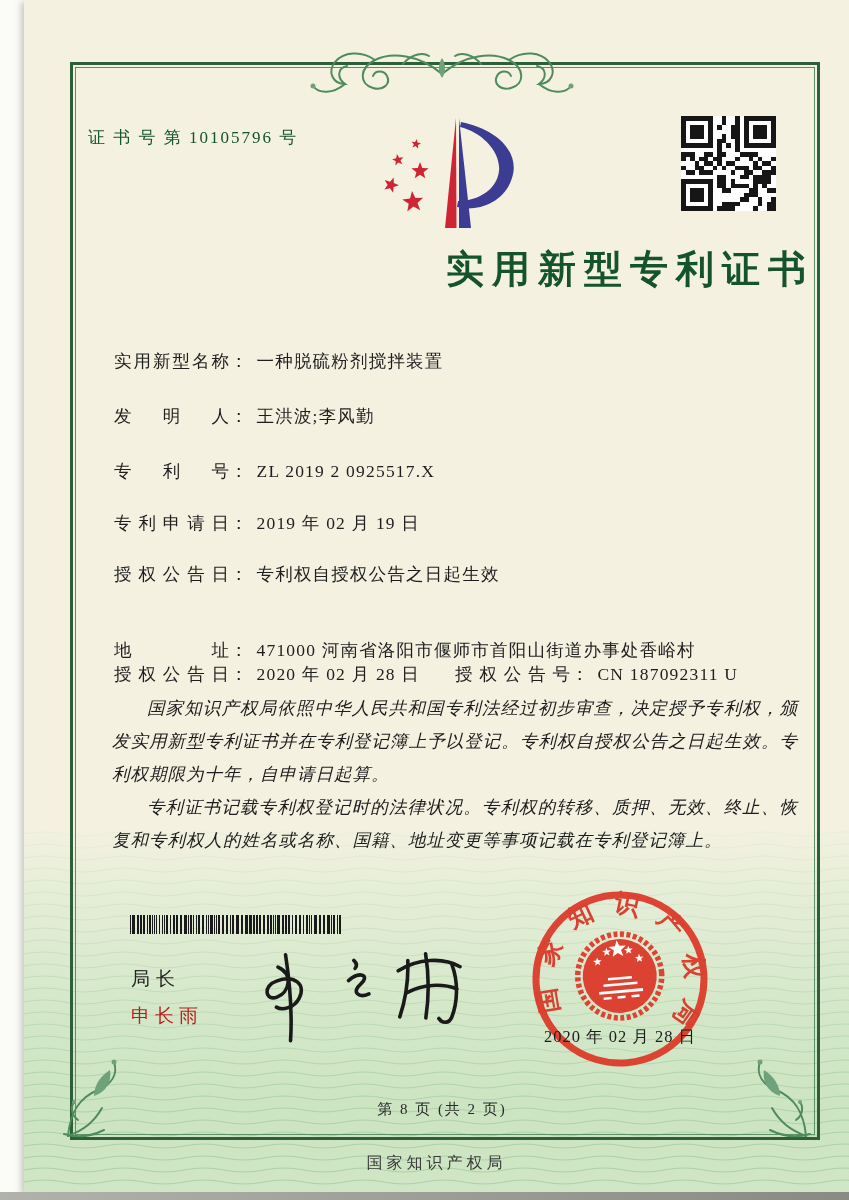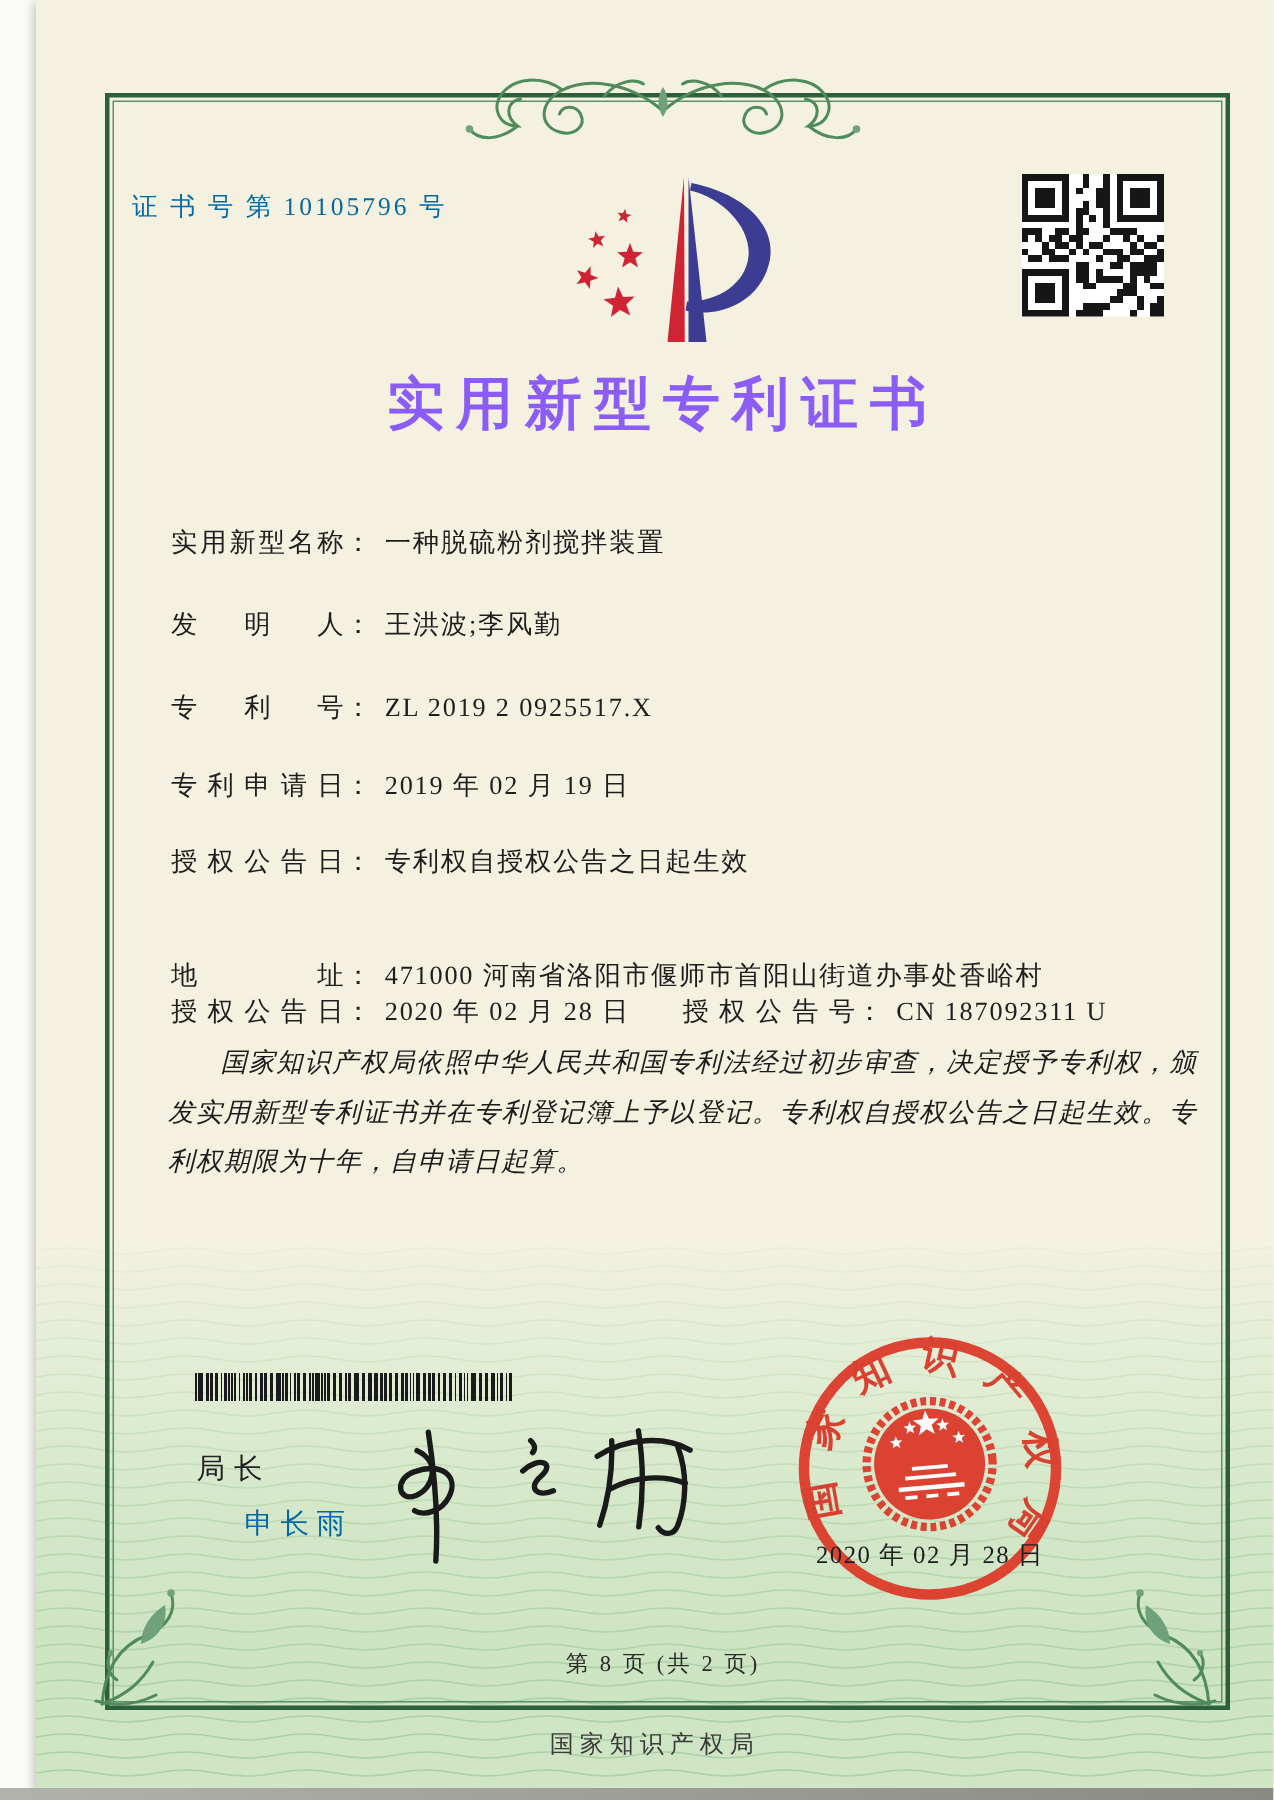--- a/index.html
+++ b/index.html
@@ -32,7 +32,7 @@
     position:absolute;inset:2px;border:1px solid #5d8f66;
   }
   .abs{position:absolute;}
-  .cert-no{left:64px;top:126px;font-size:17px;letter-spacing:2px;color:#0369a1;}
+  .cert-no{left:64px;top:126px;font-size:17px;letter-spacing:2px;color:#14532d;}
   .title{
     left:46px;top:244px;width:744px;text-align:center;
     font-size:38px;font-weight:700;letter-spacing:8px;color:#8b5cf6;

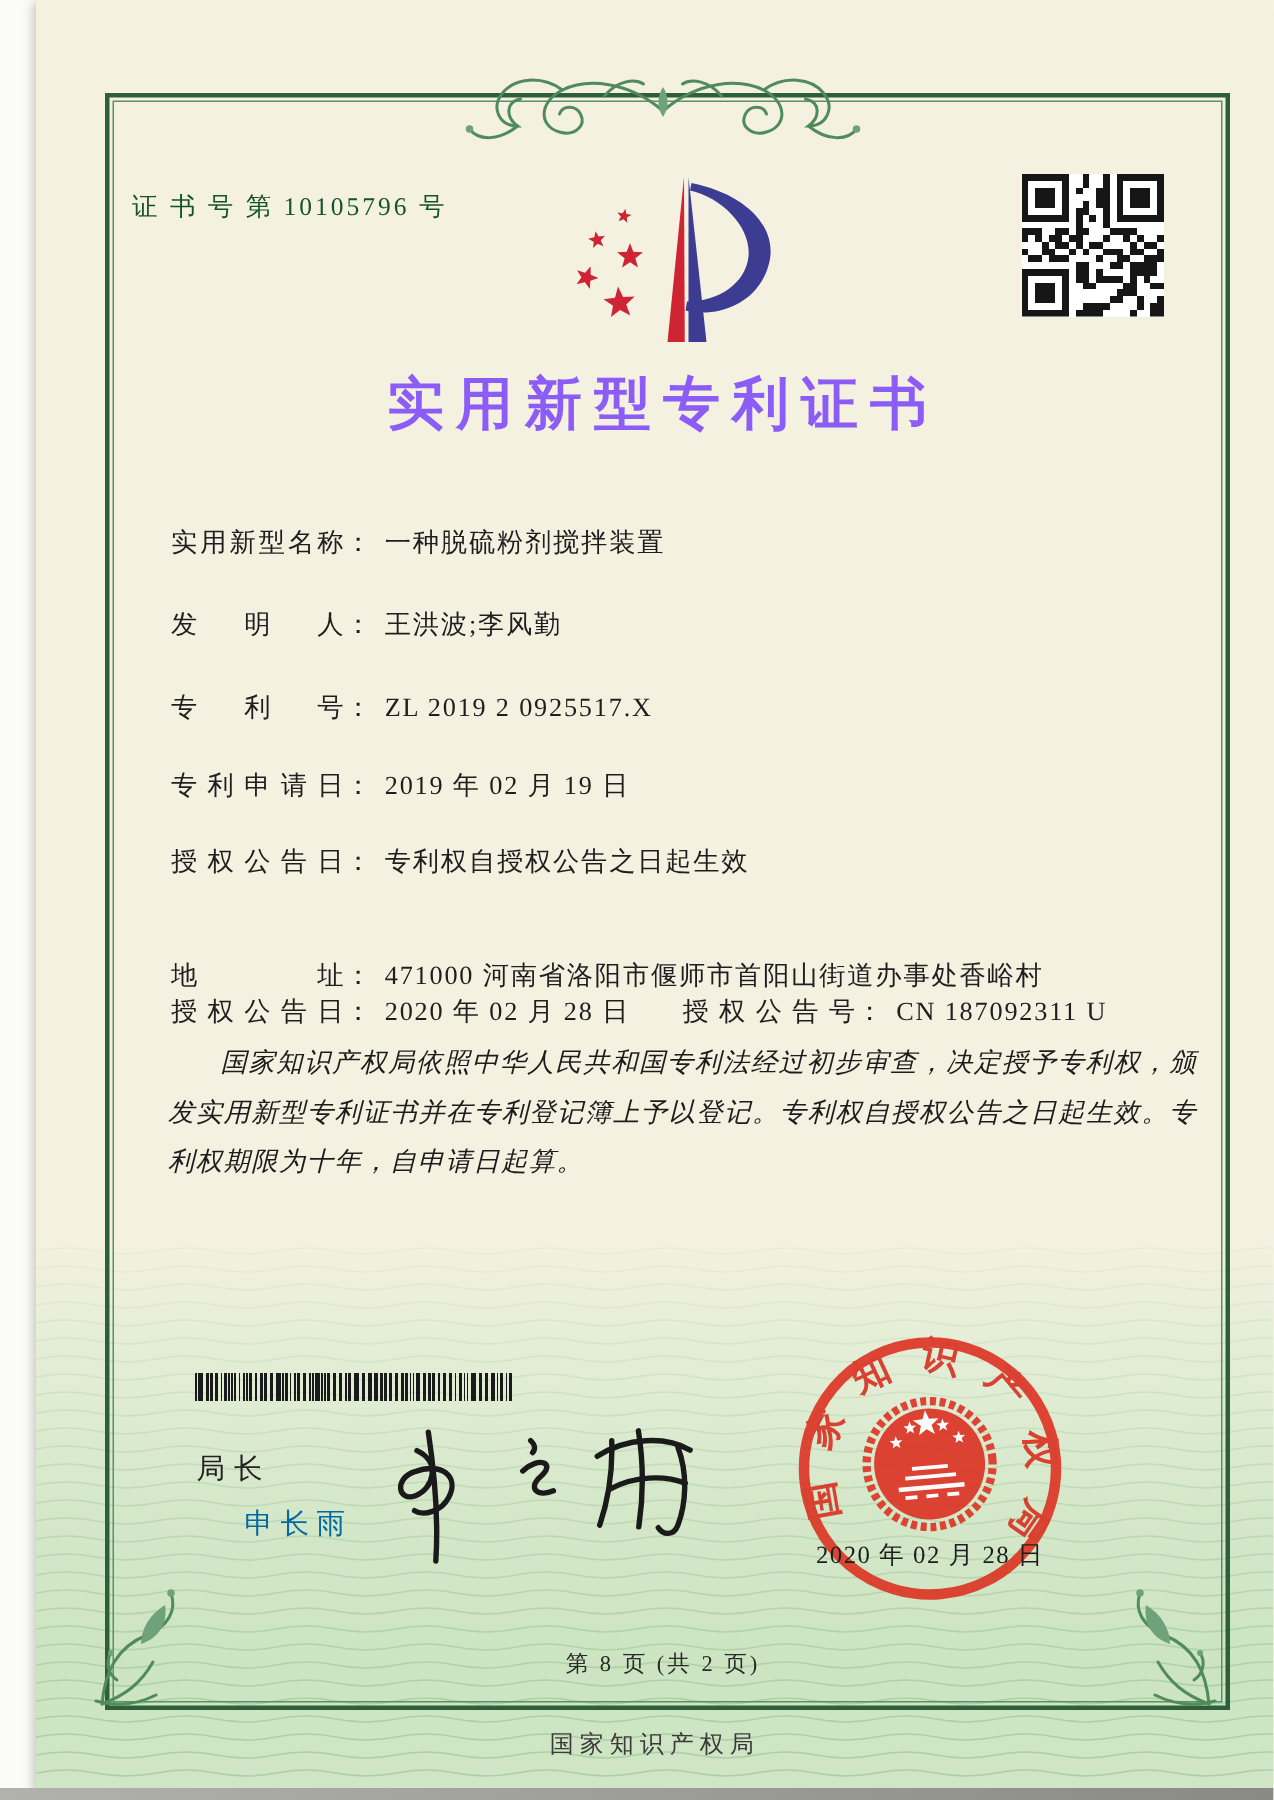--- a/index.html
+++ b/index.html
@@ -34,8 +34,8 @@
   .abs{position:absolute;}
   .cert-no{left:64px;top:126px;font-size:17px;letter-spacing:2px;color:#14532d;}
   .title{
-    left:46px;top:244px;width:744px;text-align:center;
-    font-size:38px;font-weight:700;letter-spacing:8px;color:#8b5cf6;
+    left:46px;top:244px;width:744px;text-align:right;
+    font-size:38px;font-weight:700;letter-spacing:8px;color:#14532d;
   }
   .row{left:90px;font-size:17.5px;color:#1e1e1e;letter-spacing:1px;width:700px;}
   .flabel{display:inline-block;width:116px;text-align:justify;text-align-last:justify;}

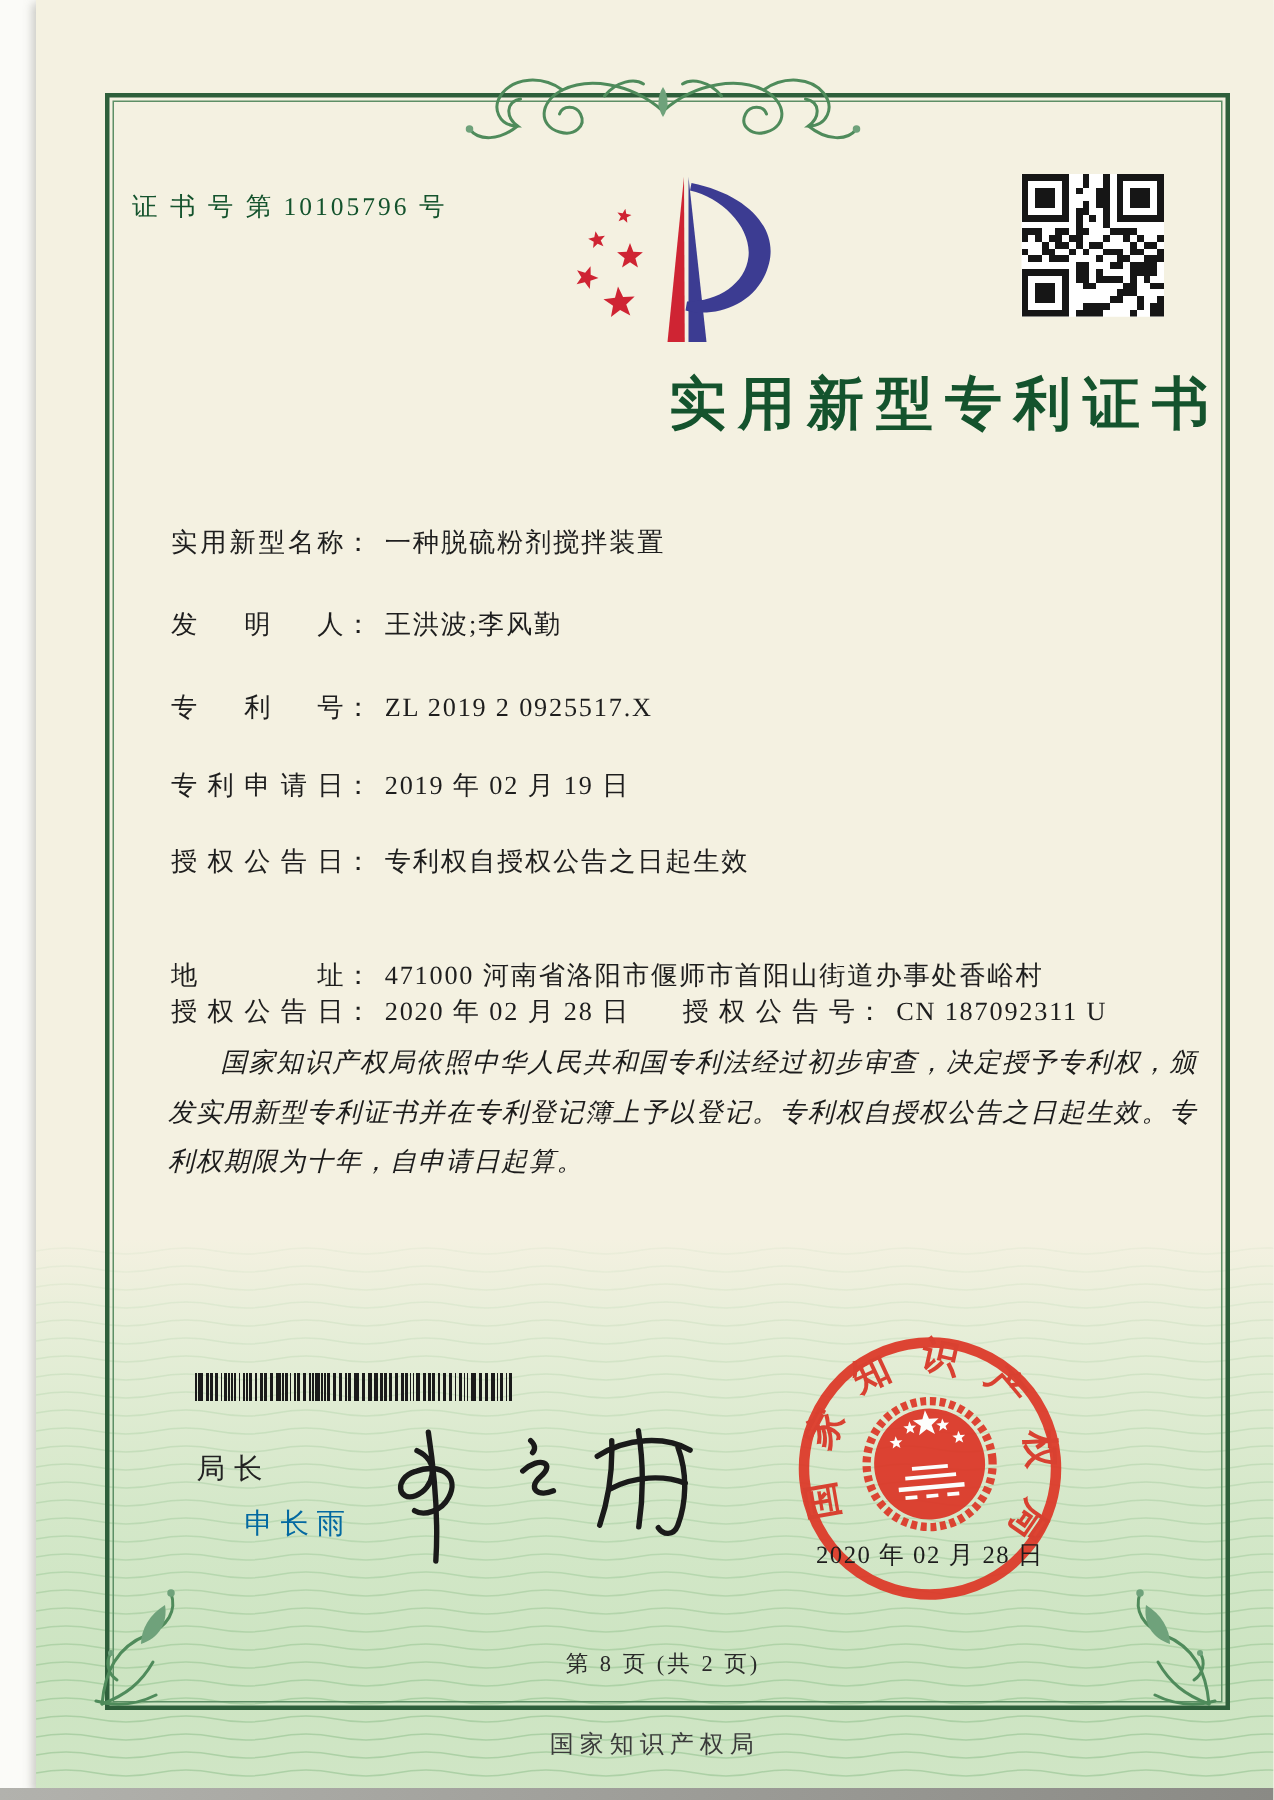--- a/index.html
+++ b/index.html
@@ -430,6 +430,7 @@
 
   <div class="abs paras">
     <p>国家知识产权局依照中华人民共和国专利法经过初步审查，决定授予专利权，颁发实用新型专利证书并在专利登记簿上予以登记。专利权自授权公告之日起生效。专利权期限为十年，自申请日起算。</p>
+    <p>专利证书记载专利权登记时的法律状况。专利权的转移、质押、无效、终止、恢复和专利权人的姓名或名称、国籍、地址变更等事项记载在专利登记簿上。</p>
   </div>
 
   <svg id="barcode" class="abs" width="214" height="19" shape-rendering="crispEdges">

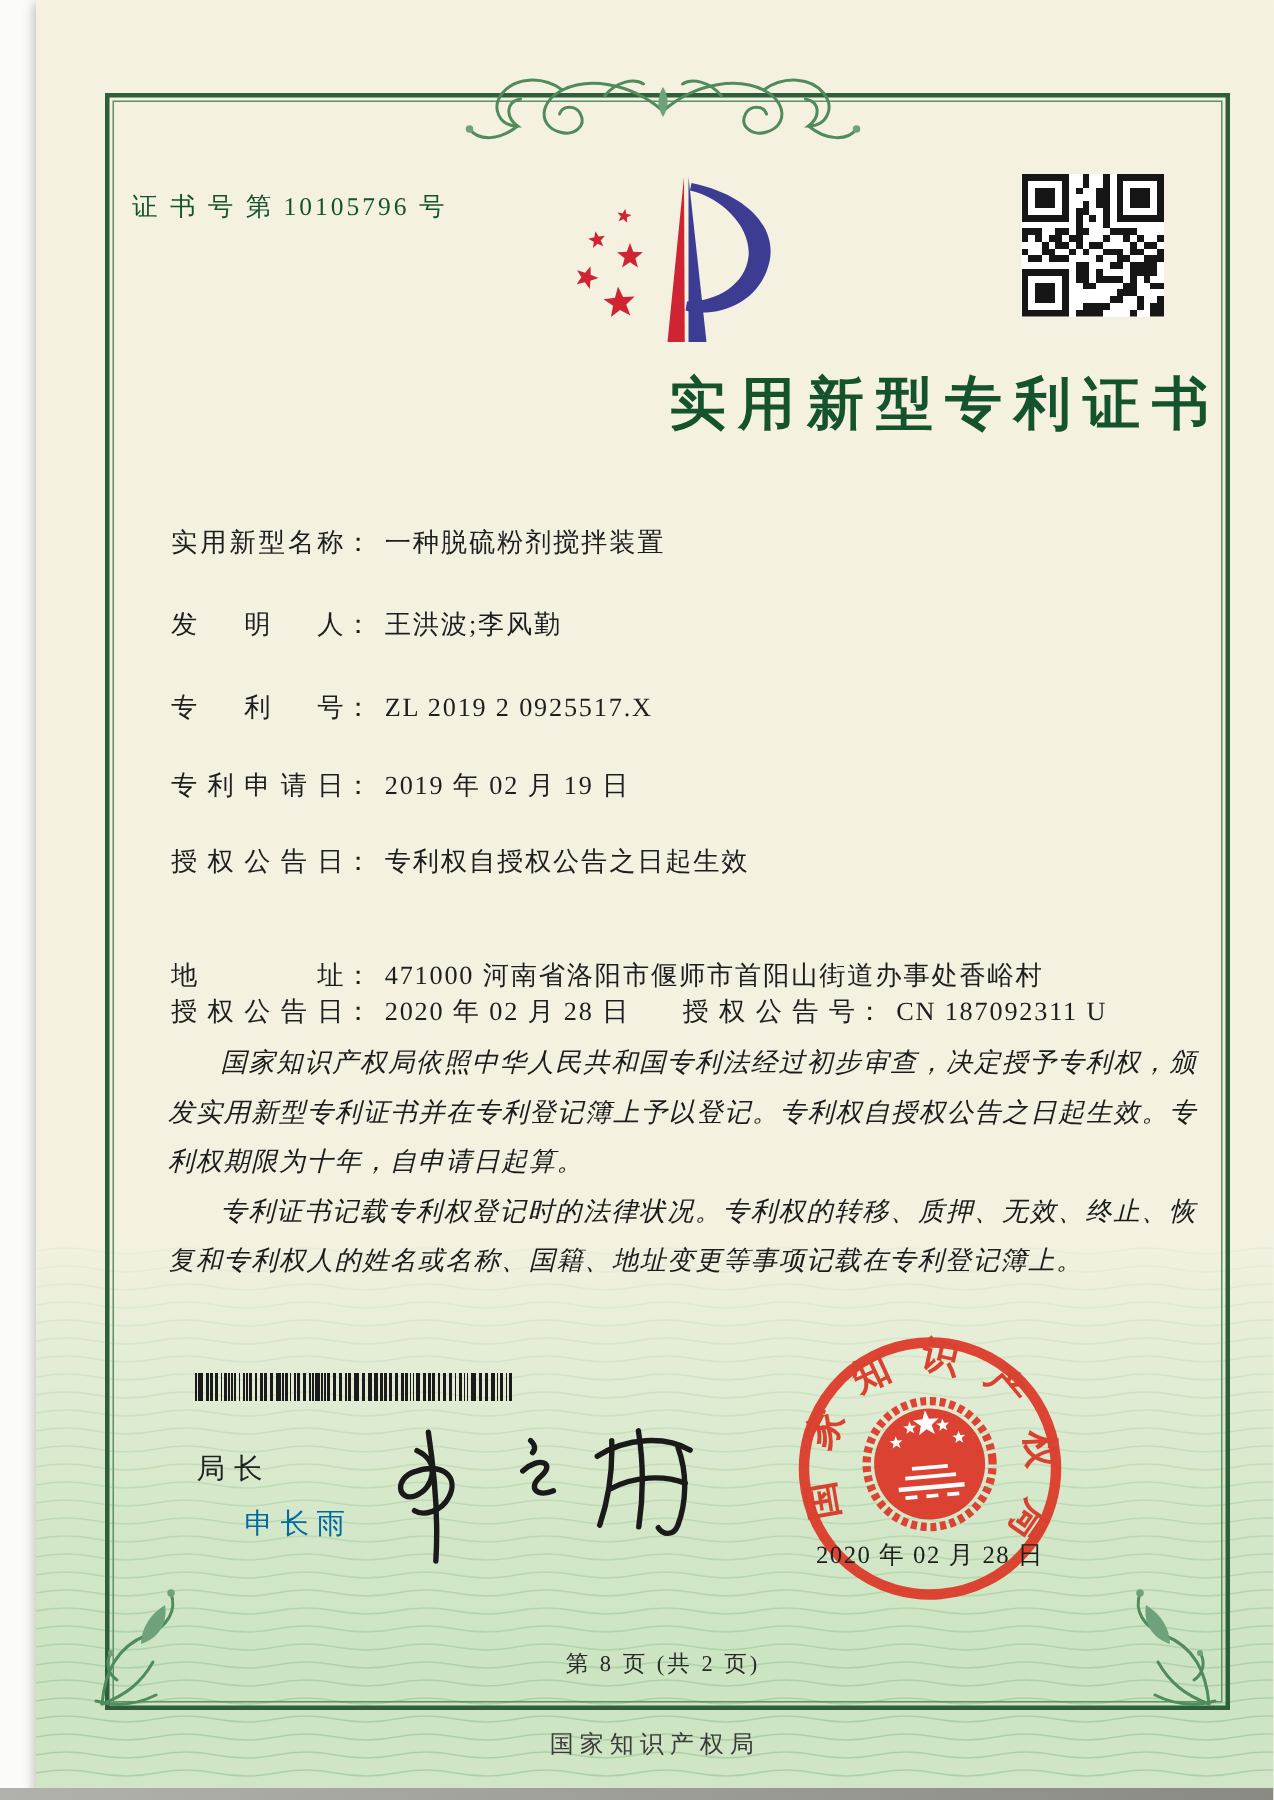--- a/index.html
+++ b/index.html
@@ -47,7 +47,7 @@
   .paras p{margin:0;text-indent:2em;font-style:italic;}
   #barcode{left:106px;top:915px;}
   .dir-title{left:107px;top:966px;font-size:19px;letter-spacing:6px;color:#222;}
-  .dir-name{left:107px;top:1003px;font-size:19px;letter-spacing:5px;color:#0369a1;margin-left:32px;}
+  .dir-name{left:107px;top:1003px;font-size:19px;letter-spacing:5px;color:#b91c1c;}
   #signature{left:225px;top:940px;}
   #seal{left:505px;top:888px;transform:rotate(-5deg);}
   .seal-date{left:505px;top:1026px;width:182px;text-align:center;

